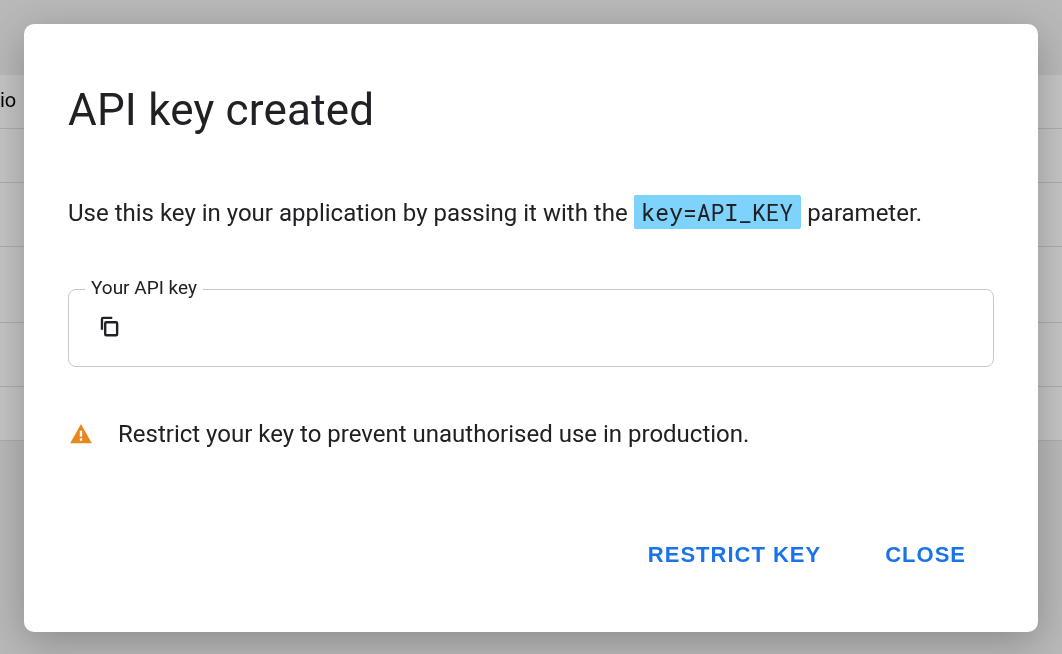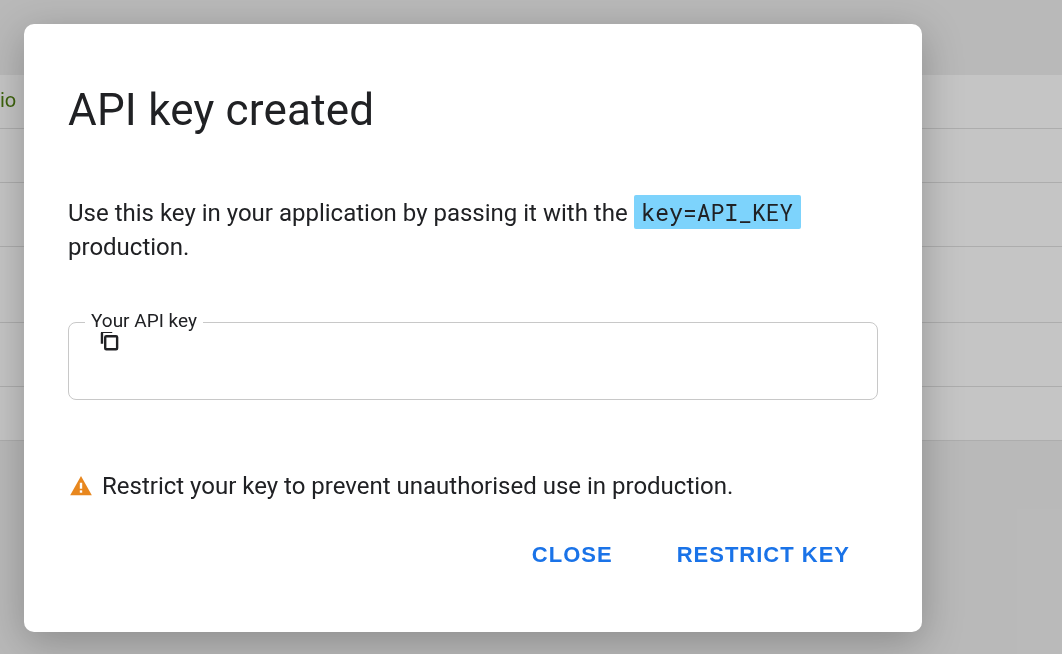--- a/index.html
+++ b/index.html
@@ -31,7 +31,7 @@
       position: absolute;
       left: 0; top: 88px;
       font-size: 20px;
-      color: #4d7c0f;
+      color: #000000;
     }
 
     .scrim {

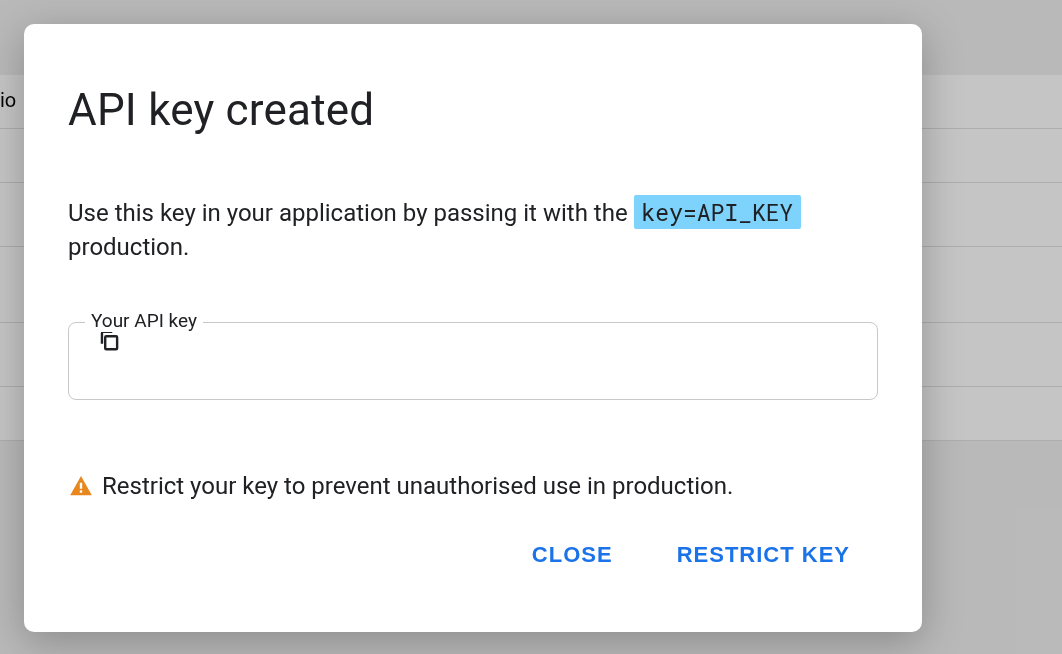--- a/index.html
+++ b/index.html
@@ -44,7 +44,7 @@
       position: absolute;
       left: 24px;
       top: 24px;
-      width: 898px;
+      width: 1014px;
       height: 608px;
       background: #fff;
       border-radius: 10px;

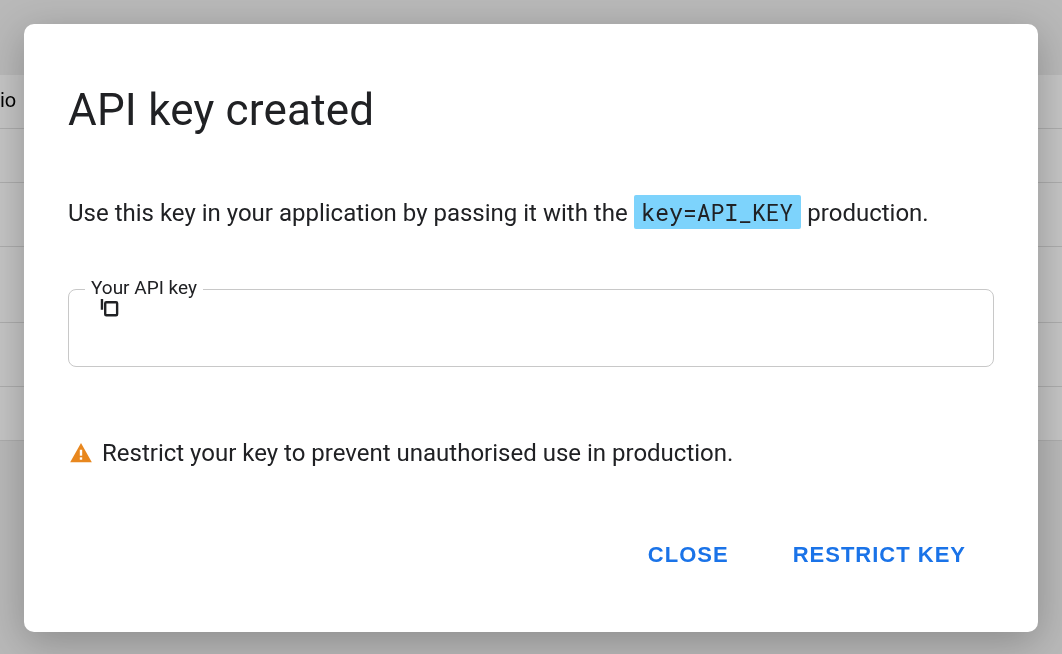--- a/index.html
+++ b/index.html
@@ -173,7 +173,7 @@
   <p class="intro">
     <span>Use this key in your application by passing it with the </span>
     <code>key=API_KEY</code>
-    <span> production.</span>
+    <span> parameter.</span>
   </p>
 
   <div class="field-wrap">

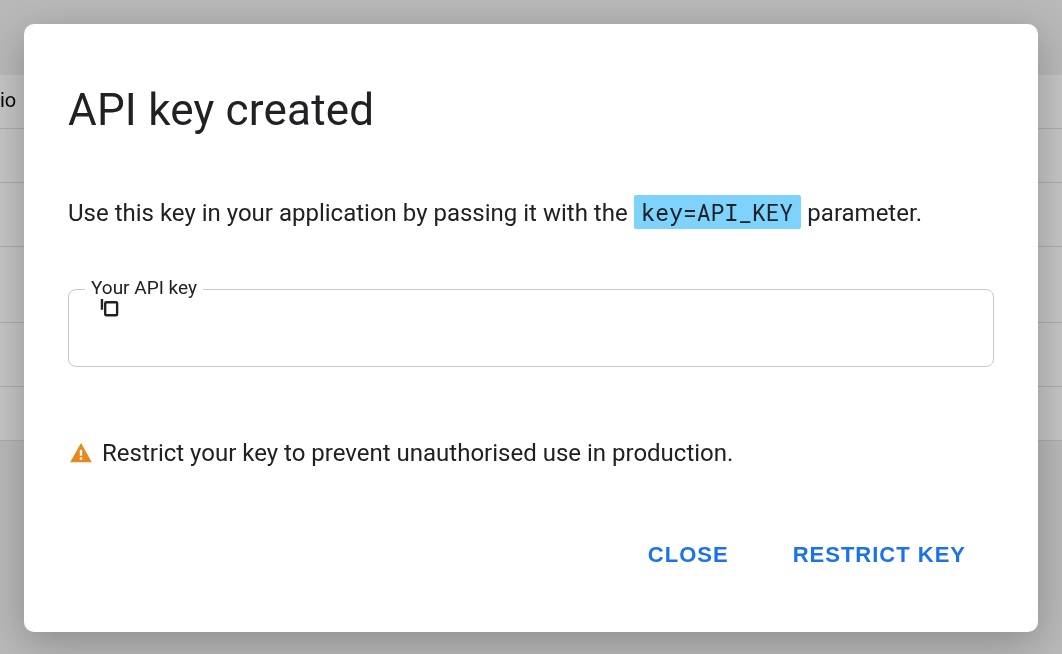--- a/index.html
+++ b/index.html
@@ -83,6 +83,7 @@
       border-radius: 8px;
       height: 78px;
       display: flex;
+      align-items: center;
       padding: 0 22px 0 22px;
     }
     .field-label {

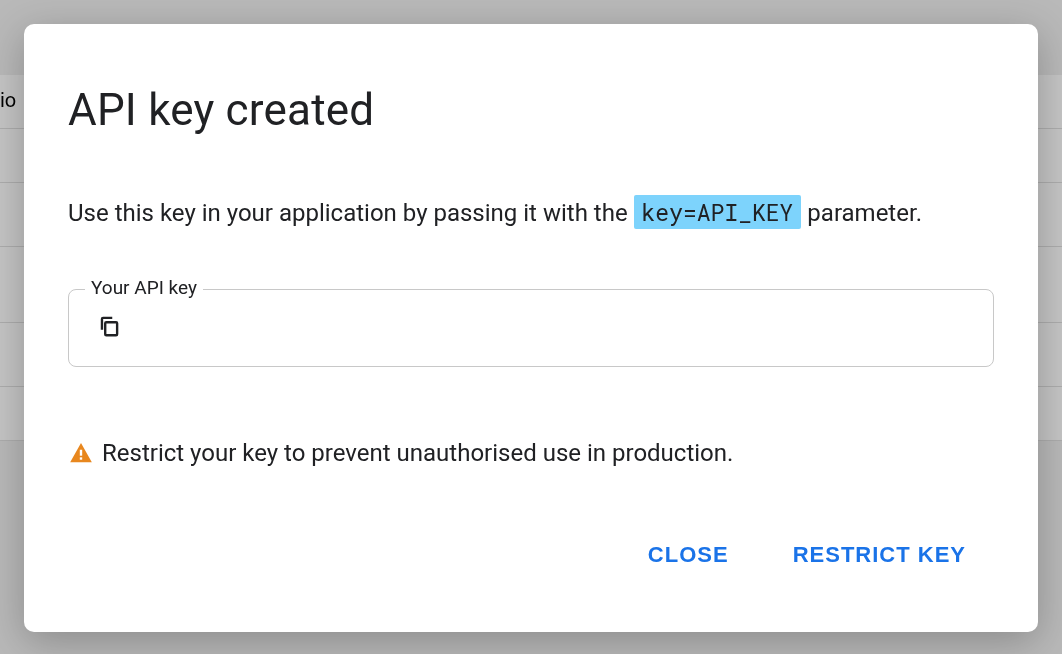--- a/index.html
+++ b/index.html
@@ -119,10 +119,10 @@
     .copy-btn svg { width: 26px; height: 26px; }
 
     .warning-row {
-      margin-top: 72px;
+      margin-top: 53px;
       display: flex;
       align-items: center;
-      gap: 8px;
+      gap: 24px;
     }
     .warning-row .warn-icon {
       width: 26px;

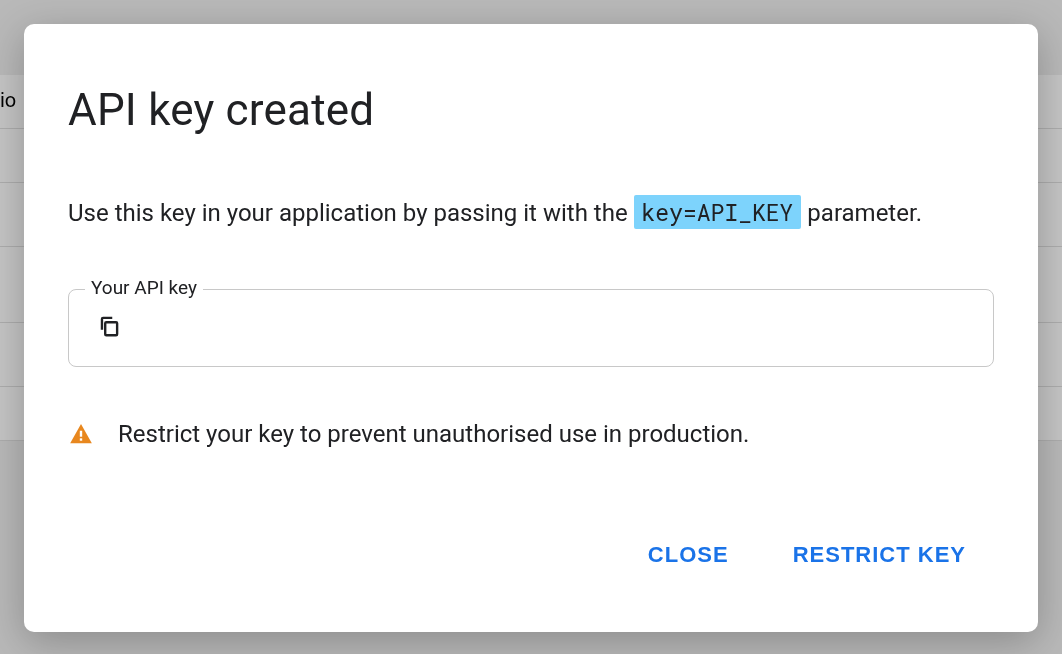--- a/index.html
+++ b/index.html
@@ -201,8 +201,8 @@
   </div>
 
   <div class="actions">
+    <button class="flat-btn">RESTRICT KEY</button>
     <button class="flat-btn">CLOSE</button>
-    <button class="flat-btn">RESTRICT KEY</button>
   </div>
 
 </div>

